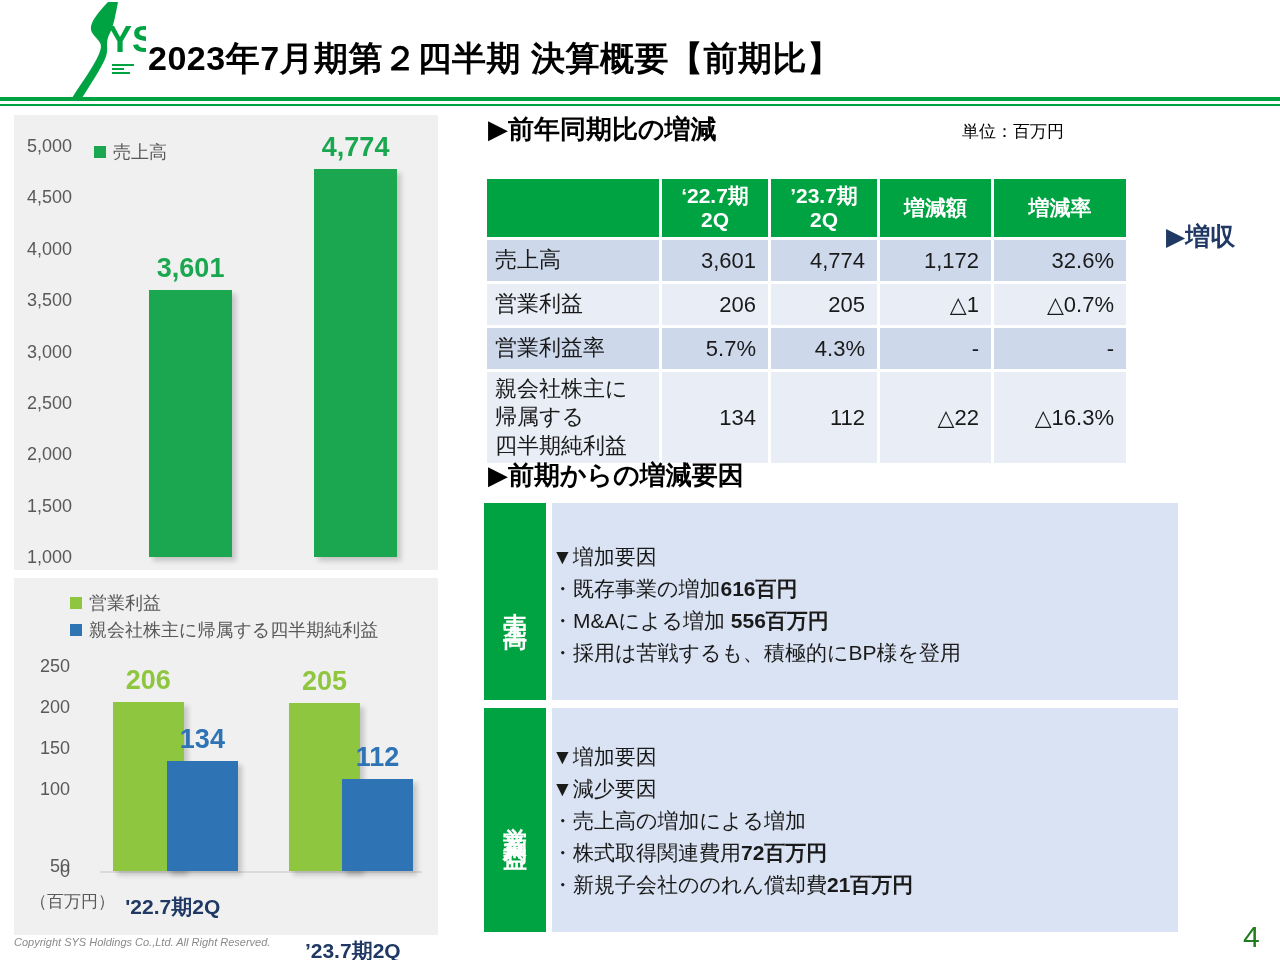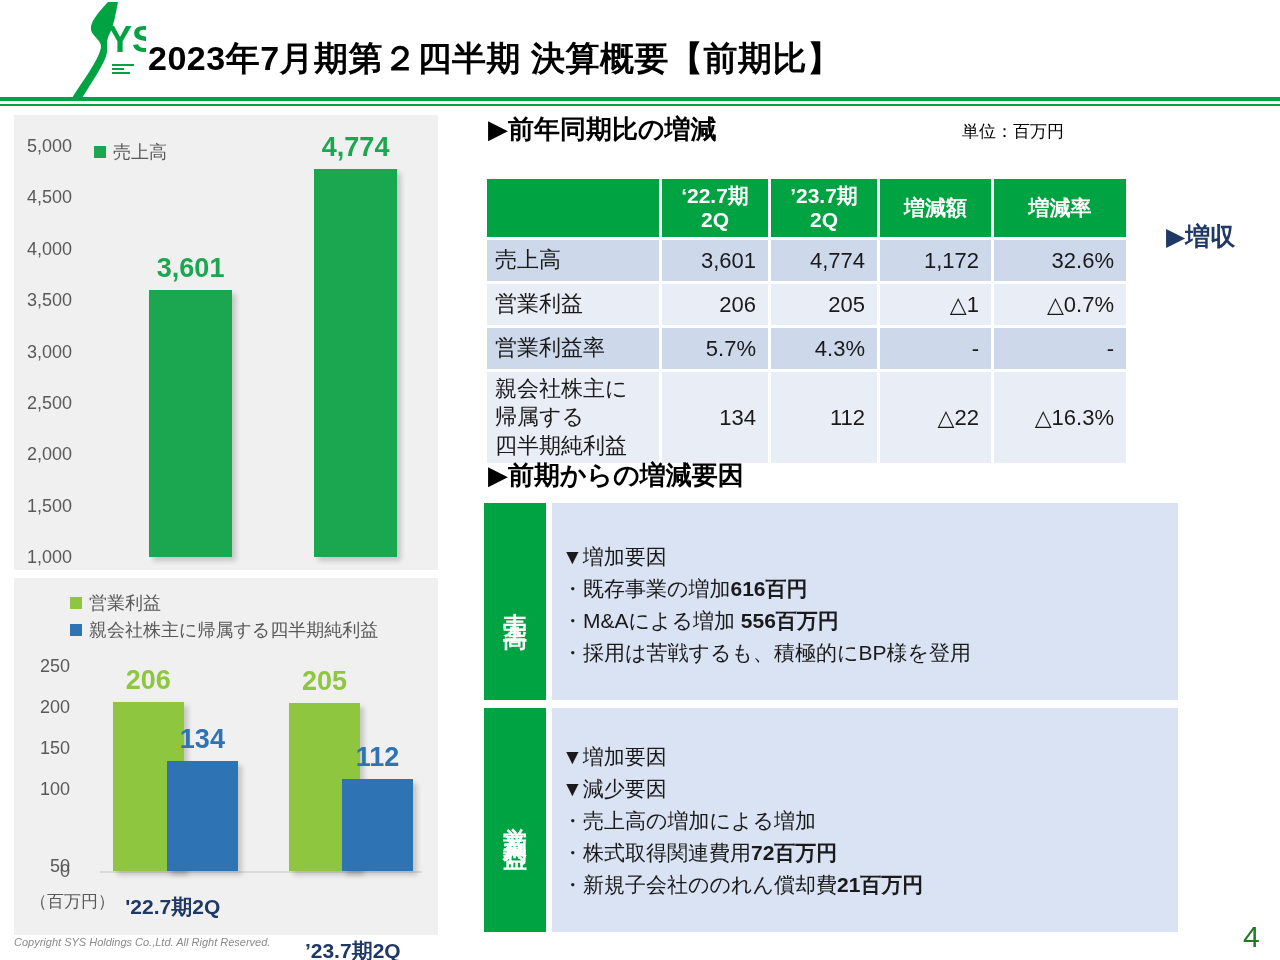--- a/index.html
+++ b/index.html
@@ -60,7 +60,7 @@
     display:flex;align-items:center;justify-content:center;
     writing-mode:vertical-rl;text-orientation:upright;letter-spacing:6px;}
   .fb-gap{width:6px;background:#fff;}
-  .fb-content{flex:1;background:#DAE3F3;font-size:21px;line-height:32px;padding-left:10px;box-sizing:border-box;}
+  .fb-content{flex:1;background:#DAE3F3;font-size:21px;line-height:32px;box-sizing:border-box;}
   .fb1 .fb-content{padding-top:38px;} .fb2 .fb-content{padding-top:33px;}
   .fline .b{font-weight:bold;}
   

